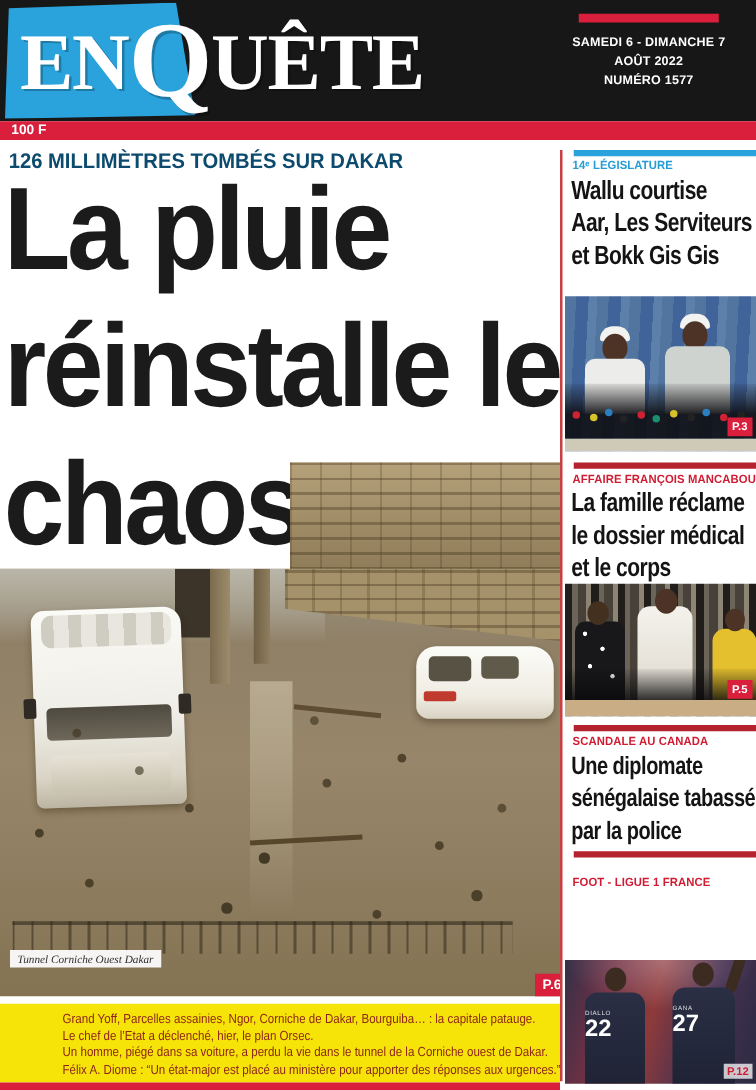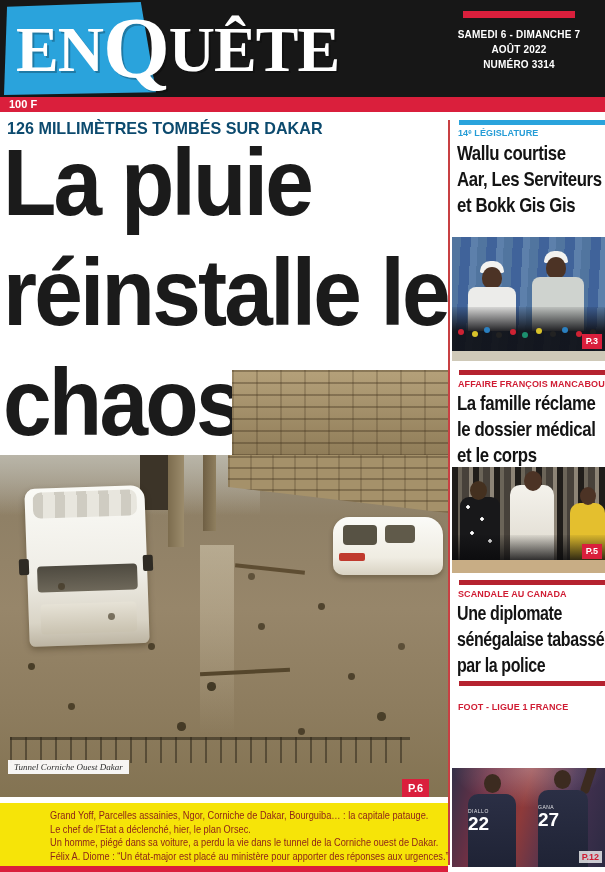--- a/index.html
+++ b/index.html
@@ -143,7 +143,7 @@
       <div class="date-bar"></div>
       <div class="date-line">SAMEDI 6 - DIMANCHE 7</div>
       <div class="date-line">AOÛT 2022</div>
-      <div class="date-line">NUMÉRO 3314</div>
+      <div class="date-line">NUMÉRO 1577</div>
     </div>
   </div>
   <div class="abs price-strip">

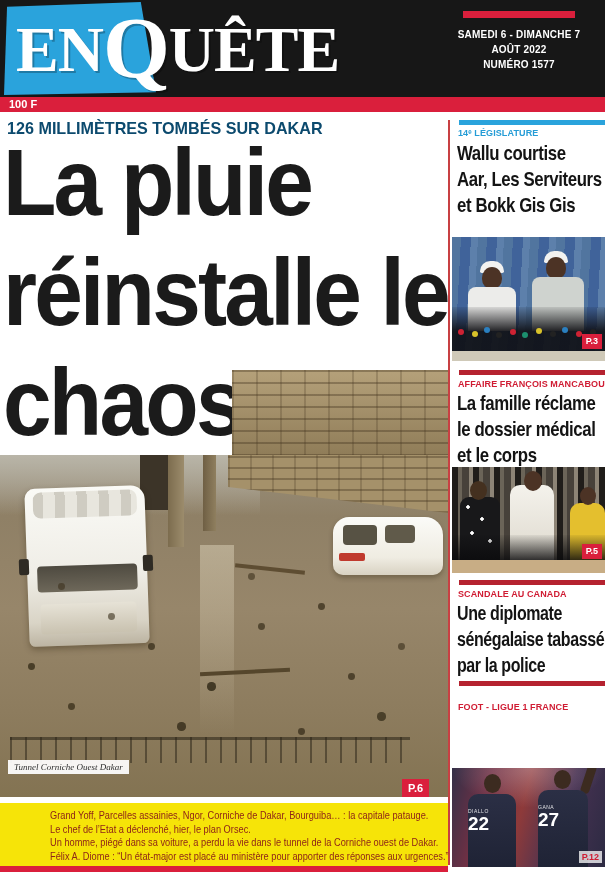--- a/index.html
+++ b/index.html
@@ -74,7 +74,7 @@
   .caption{left:8px;top:305px;background:rgba(255,255,255,.93);color:#2e2e2e;
      font-family:"Liberation Serif",serif;font-style:italic;font-size:9px;padding:2px 6px;}
   .pbox{background:#da1f3c;color:#fff;font-weight:700;font-size:10px;line-height:1;padding:4px 6px;}
-  .badge-p6{left:402px;top:324px;font-size:11px;}
+  .badge-p6{left:428px;top:324px;font-size:11px;}
 
   .yellow-box{left:0;top:803px;width:448px;height:63px;background:#f6e408;padding:6px 10px 0 10px;}
   .yl{display:block;color:#8e2518;font-weight:400;font-size:10.5px;line-height:13.5px;padding-left:40px;--sx:.88;}

